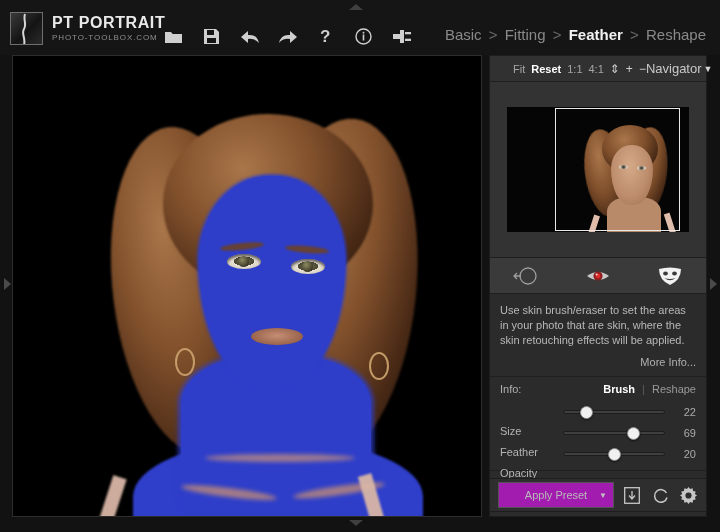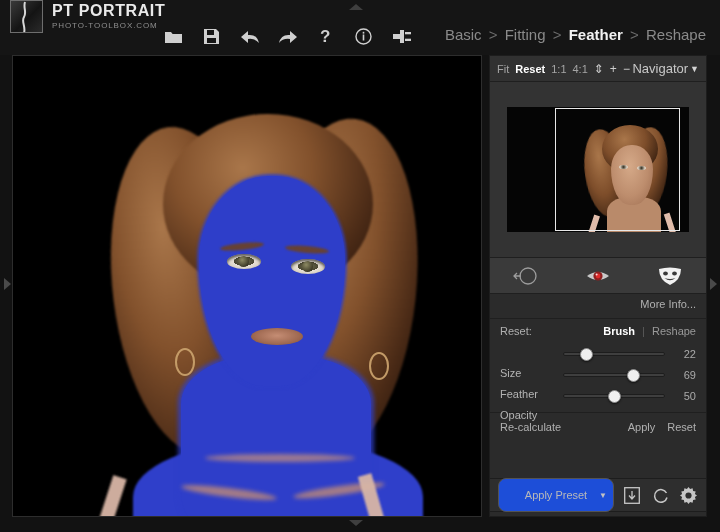--- a/index.html
+++ b/index.html
@@ -21,7 +21,7 @@
     background: #151515;
   }
   #logo-block {
-    position: absolute; left: 10px; top: 0;
+    position: absolute; left: 10px; top: 12px;
     display: flex; align-items: center;
   }
   #logo-mark {

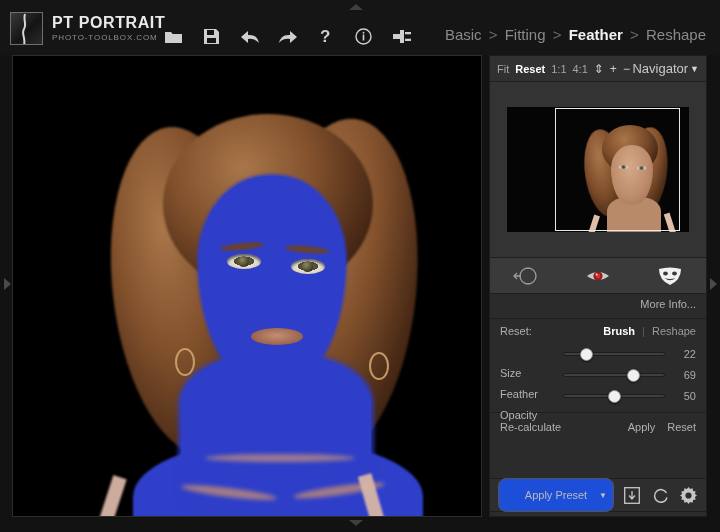--- a/index.html
+++ b/index.html
@@ -163,7 +163,7 @@
   .pbar {
     height: 26px; display: flex; align-items: center;
     background: #313131; border-bottom: 1px solid #1f1f1f;
-    padding: 0 7px; font-size: 11px; color: #b4b4b4;
+    padding: 0 23px; font-size: 11px; color: #b4b4b4;
   }
   #zoom-levels { display: flex; align-items: center; gap: 6px; }
   #zoom-levels .zl { cursor: pointer; color: #a5a5a5; }

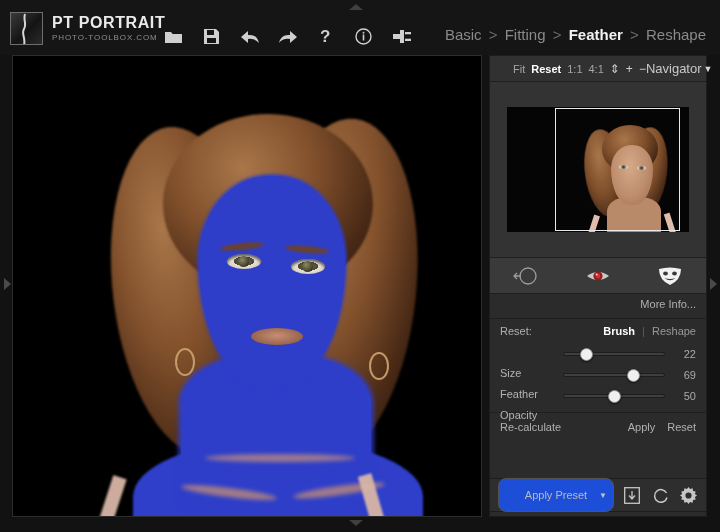--- a/index.html
+++ b/index.html
@@ -463,6 +463,7 @@
       </div>
     </div>
 
+    <div id="help-text">Use skin brush/eraser to set the areas in your photo that are skin, where the skin retouching effects will be applied.</div>
     <div id="more-info">More Info...</div>
     <div class="divider"></div>
 

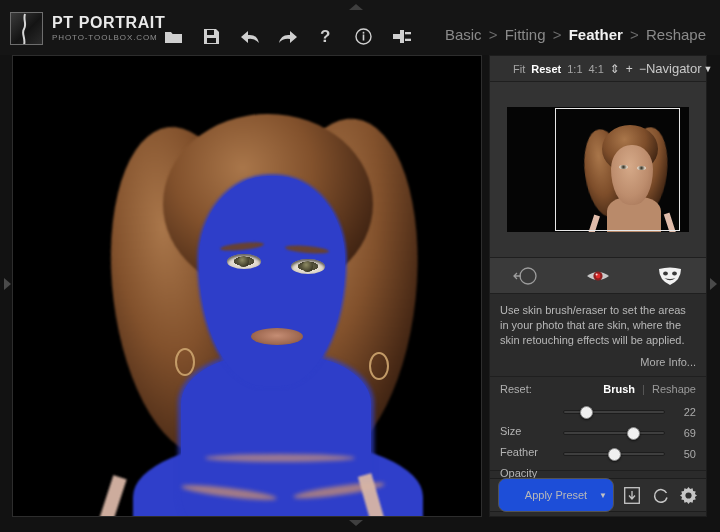--- a/index.html
+++ b/index.html
@@ -468,7 +468,7 @@
     <div class="divider"></div>
 
     <div id="tool-select">
-      <span>Reset:</span>
+      <span>Info:</span>
       <span class="ts-right">
         <span class="opt active">Brush</span>
         <span class="pipe">|</span>

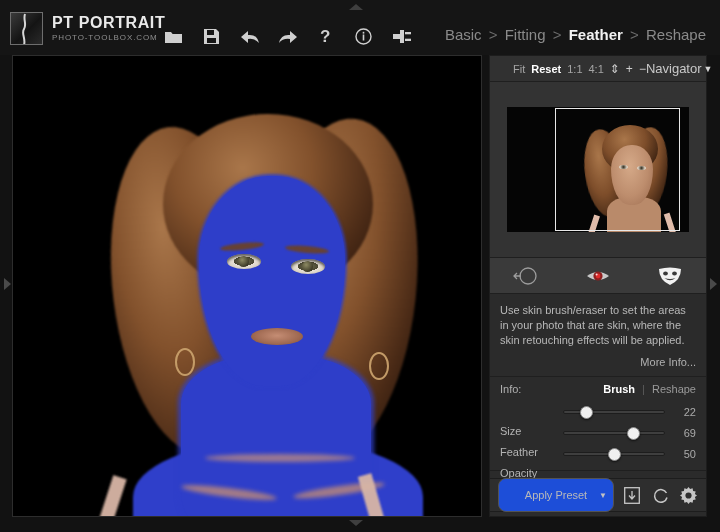--- a/index.html
+++ b/index.html
@@ -497,7 +497,7 @@
       <span class="slider-track">
         <span class="slider-knob" style="left:50%"></span>
       </span>
-      <span class="sval">50</span>
+      <span class="sval">20</span>
     </div>
 
     <div id="recalc-row">

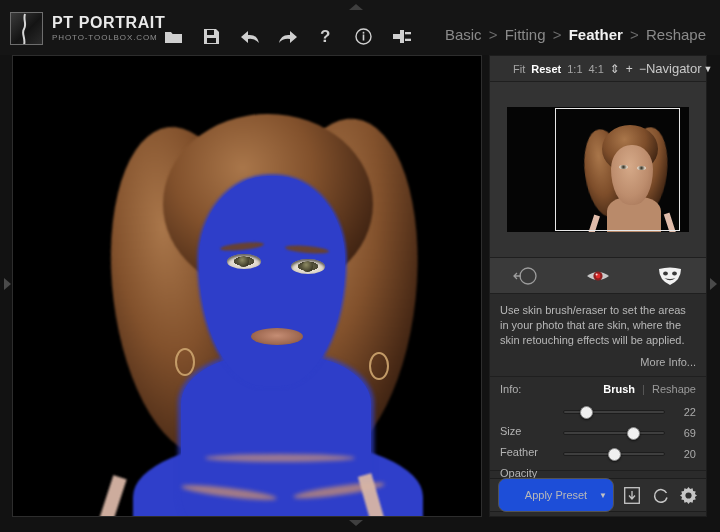--- a/index.html
+++ b/index.html
@@ -280,8 +280,8 @@
     display: flex; align-items: center; padding: 0 8px; gap: 8px;
   }
   #preset-select {
-    flex: 1; height: 34px; background: #1d4ed8;
-    border: 1px solid #535353; border-radius: 8px;
+    flex: 1; height: 26px; background: #a21caf;
+    border: 1px solid #535353; border-radius: 0;
     display: flex; align-items: center; justify-content: center;
     position: relative; font-size: 11px; color: #b9b9b9; cursor: pointer;
   }

